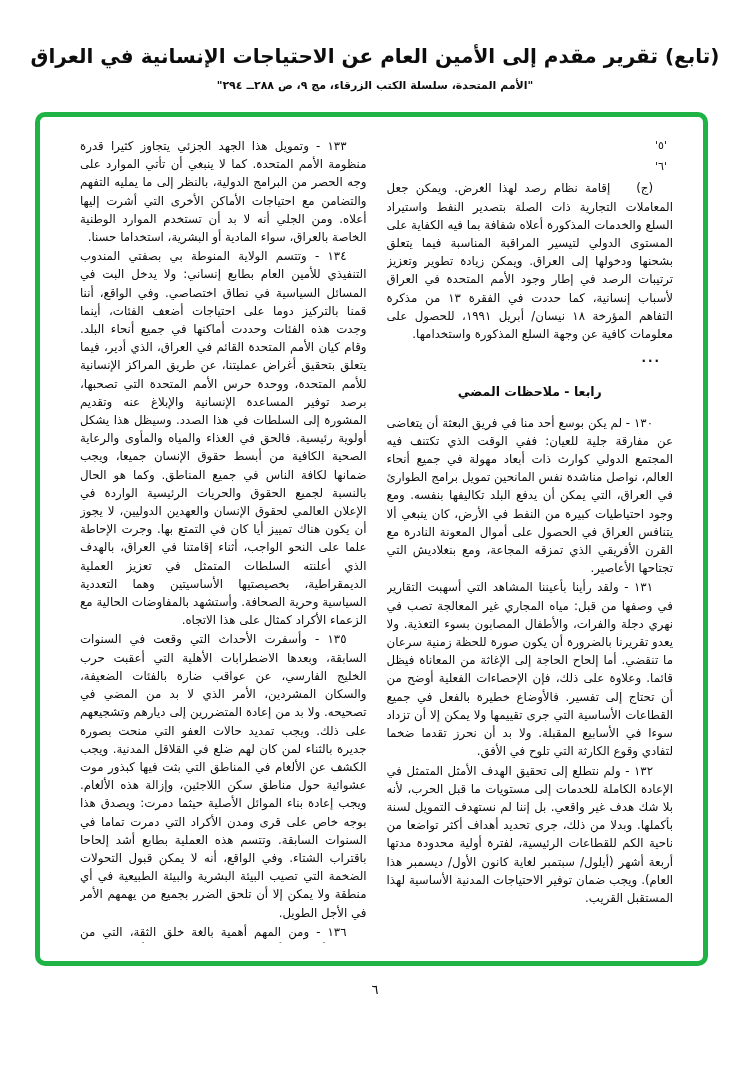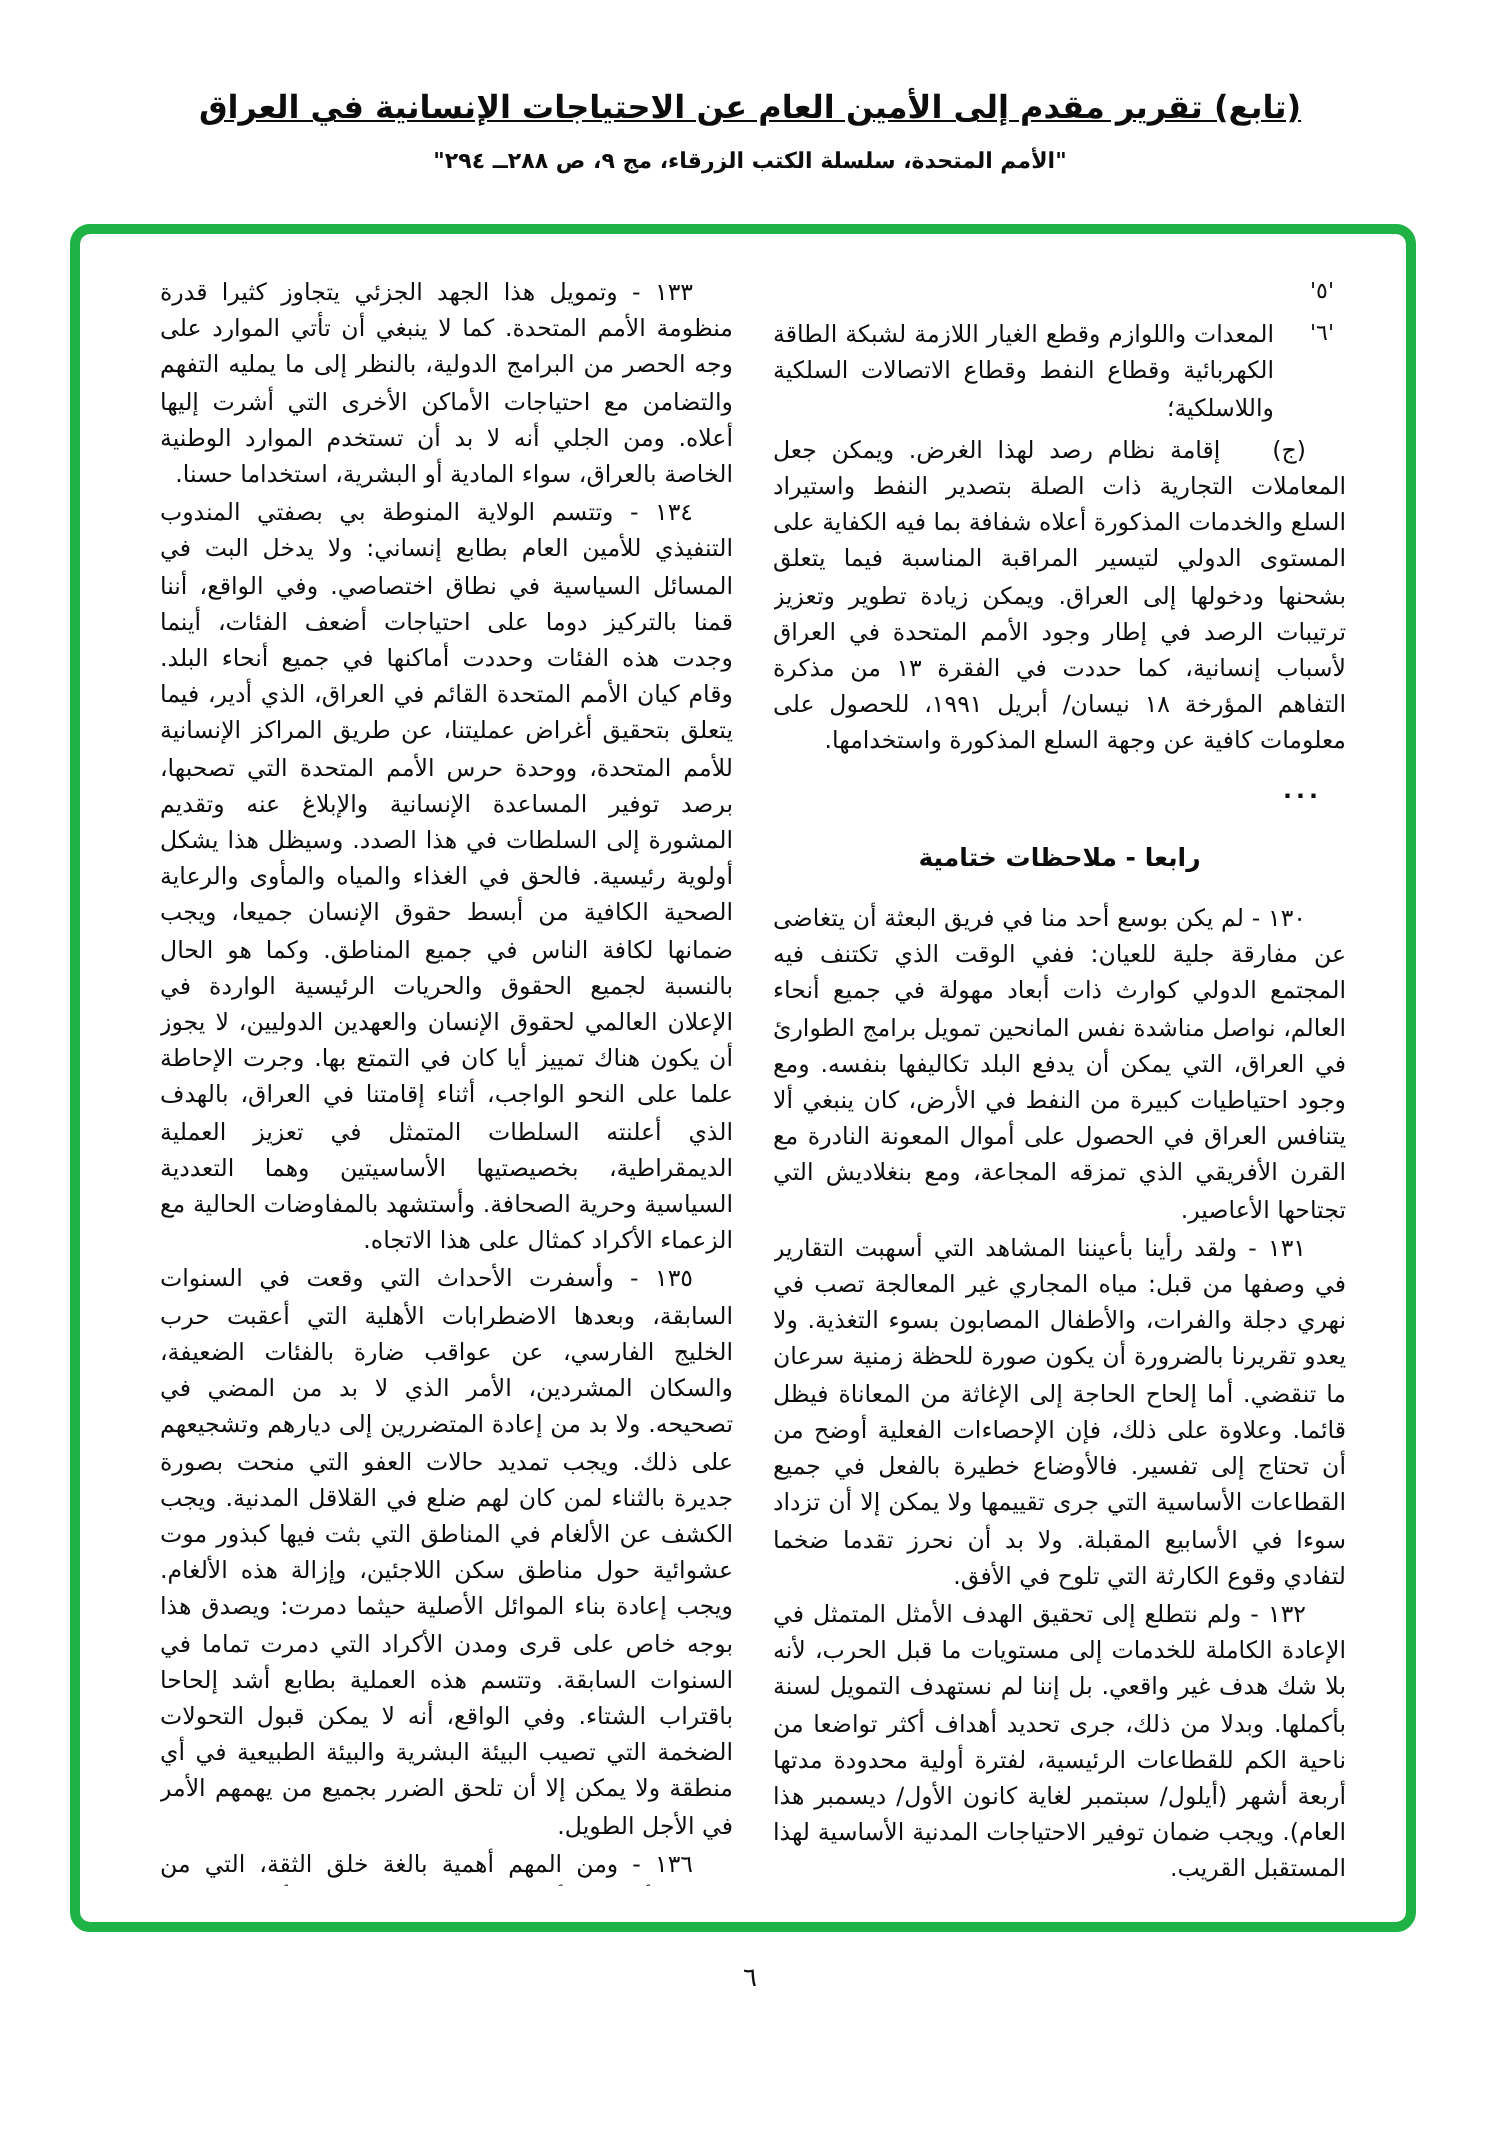--- a/index.html
+++ b/index.html
@@ -16,10 +16,9 @@
   .doc-header { text-align: center; padding-top: 44px; }
   .doc-title {
     margin: 0;
-    font-size: 16px;
+    font-size: 20px;
     font-weight: bold;
     letter-spacing: 0;
-    text-decoration: underline;
   }
   .doc-subtitle {
     margin-top: 11px;

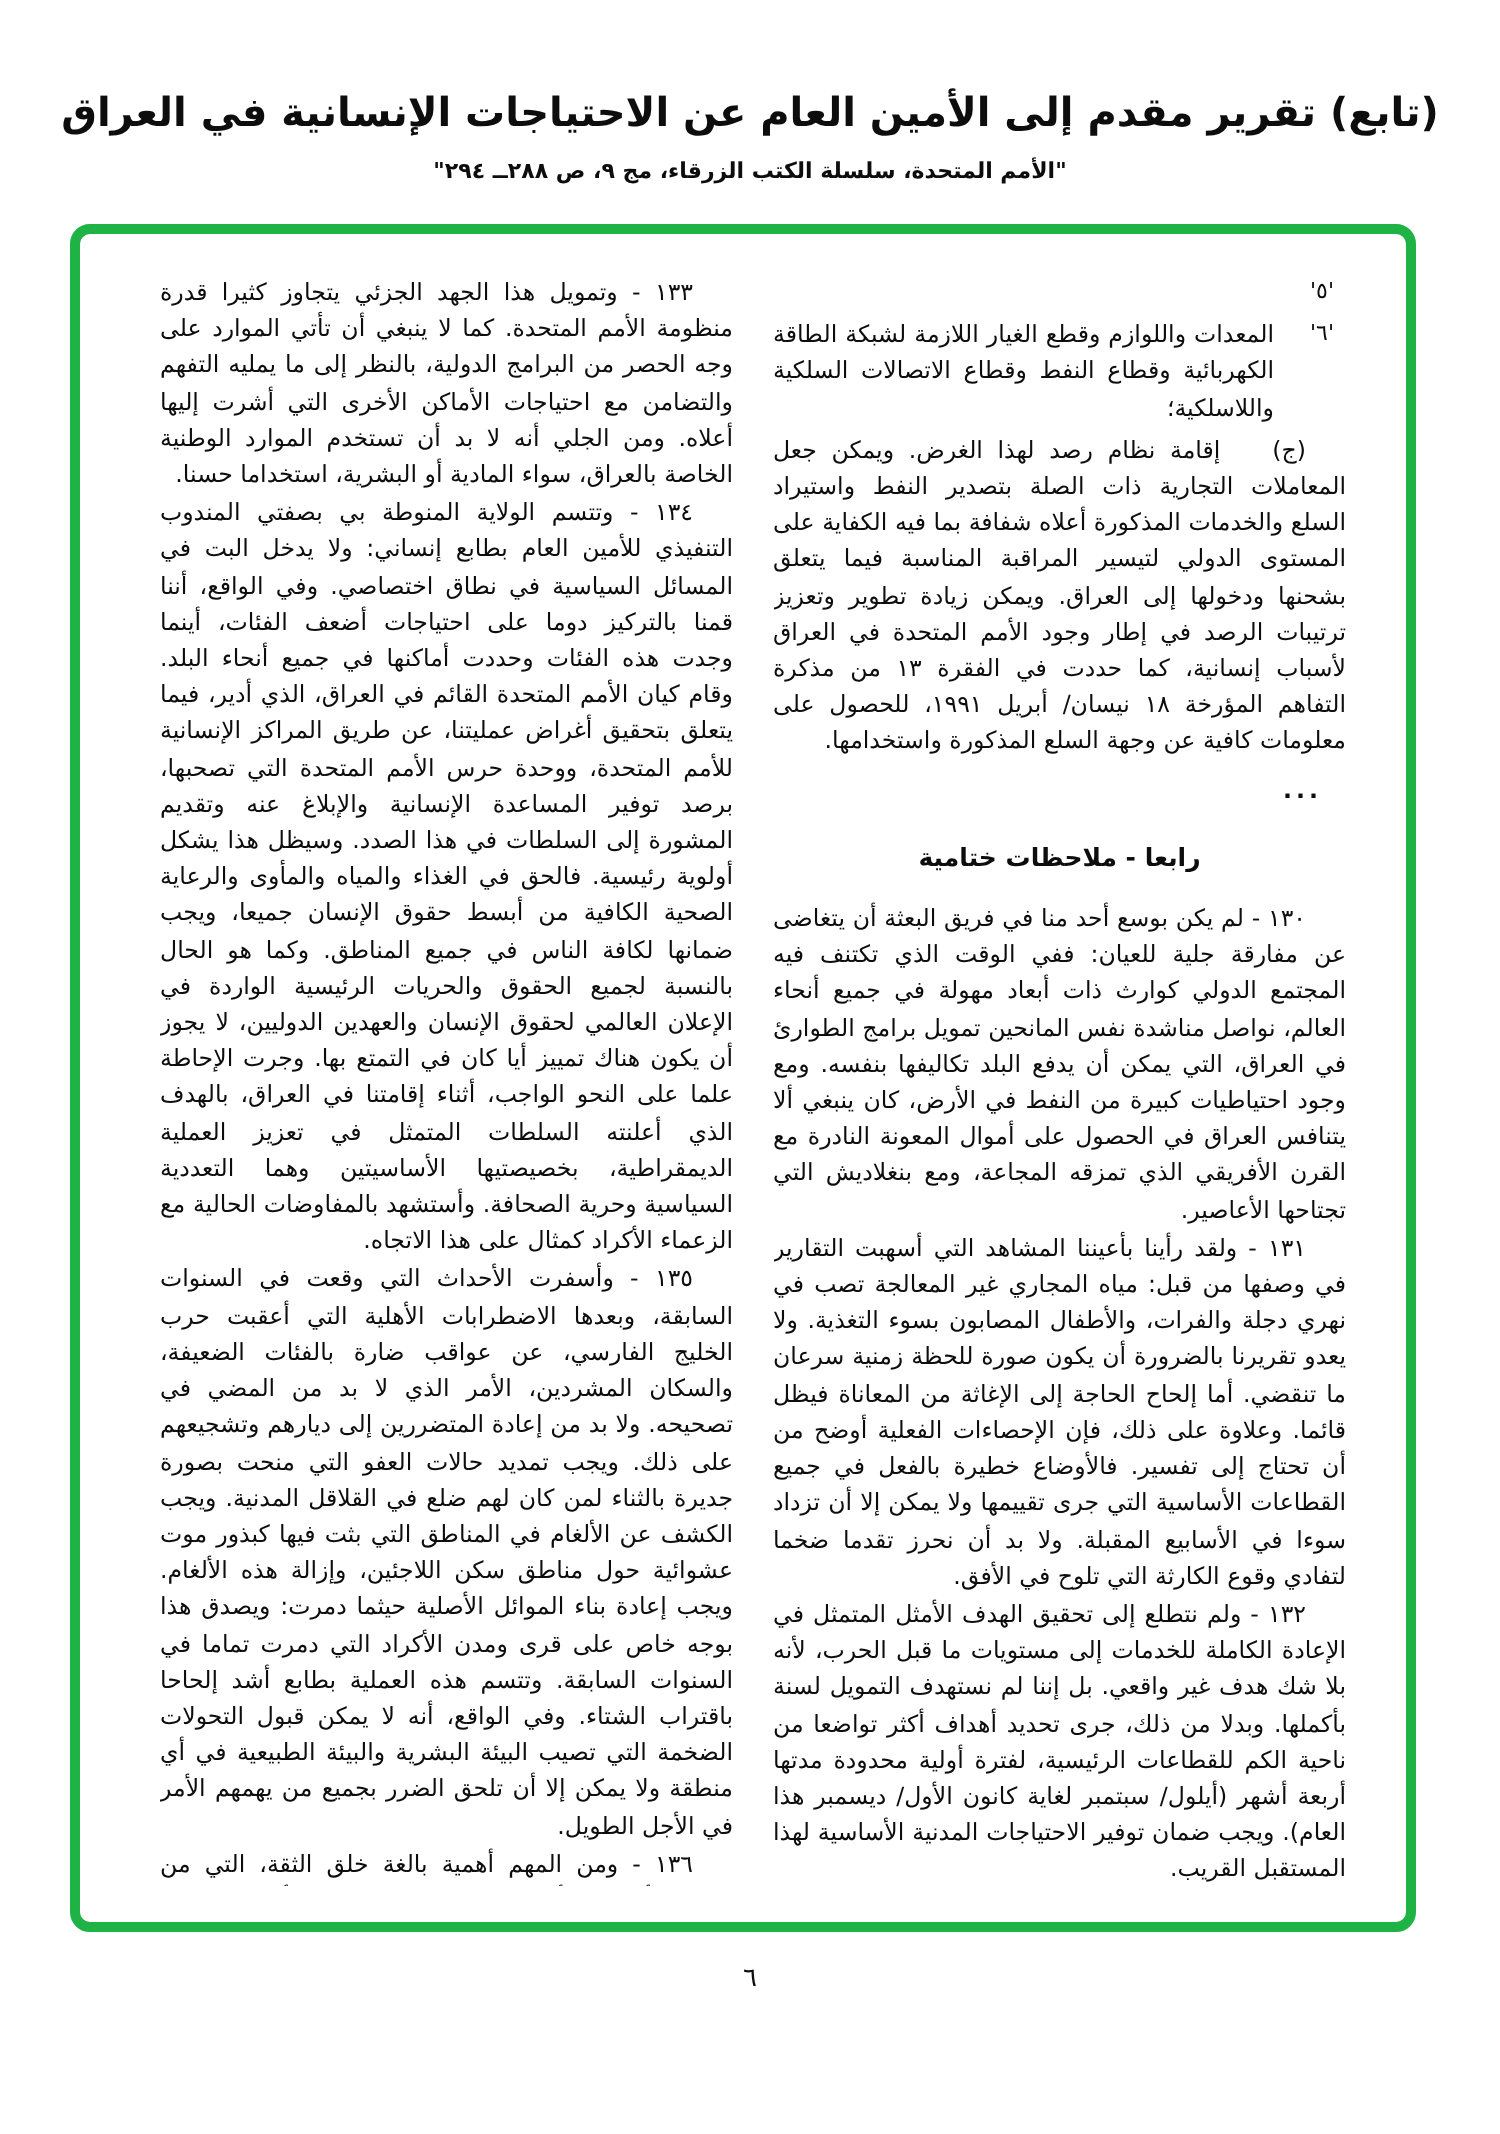--- a/index.html
+++ b/index.html
@@ -104,7 +104,6 @@
 
       <div class="hang">
         <span class="marker">'٦'</span>
-        <p class="body">المعدات واللوازم وقطع الغيار اللازمة لشبكة الطاقة الكهربائية وقطاع النفط وقطاع الاتصالات السلكية واللاسلكية؛</p>
       </div>
 
       <p class="para clause"><span class="marker">(ج)</span><span>إقامة نظام رصد لهذا الغرض. ويمكن جعل المعاملات التجارية ذات الصلة بتصدير النفط واستيراد السلع والخدمات المذكورة أعلاه شفافة بما فيه الكفاية على المستوى الدولي لتيسير المراقبة المناسبة فيما يتعلق بشحنها ودخولها إلى العراق. ويمكن زيادة تطوير وتعزيز ترتيبات الرصد في إطار وجود الأمم المتحدة في العراق لأسباب إنسانية، كما حددت في الفقرة ١٣ من مذكرة التفاهم المؤرخة ١٨ نيسان/ أبريل ١٩٩١، للحصول على معلومات كافية عن وجهة السلع المذكورة واستخدامها.</span></p>

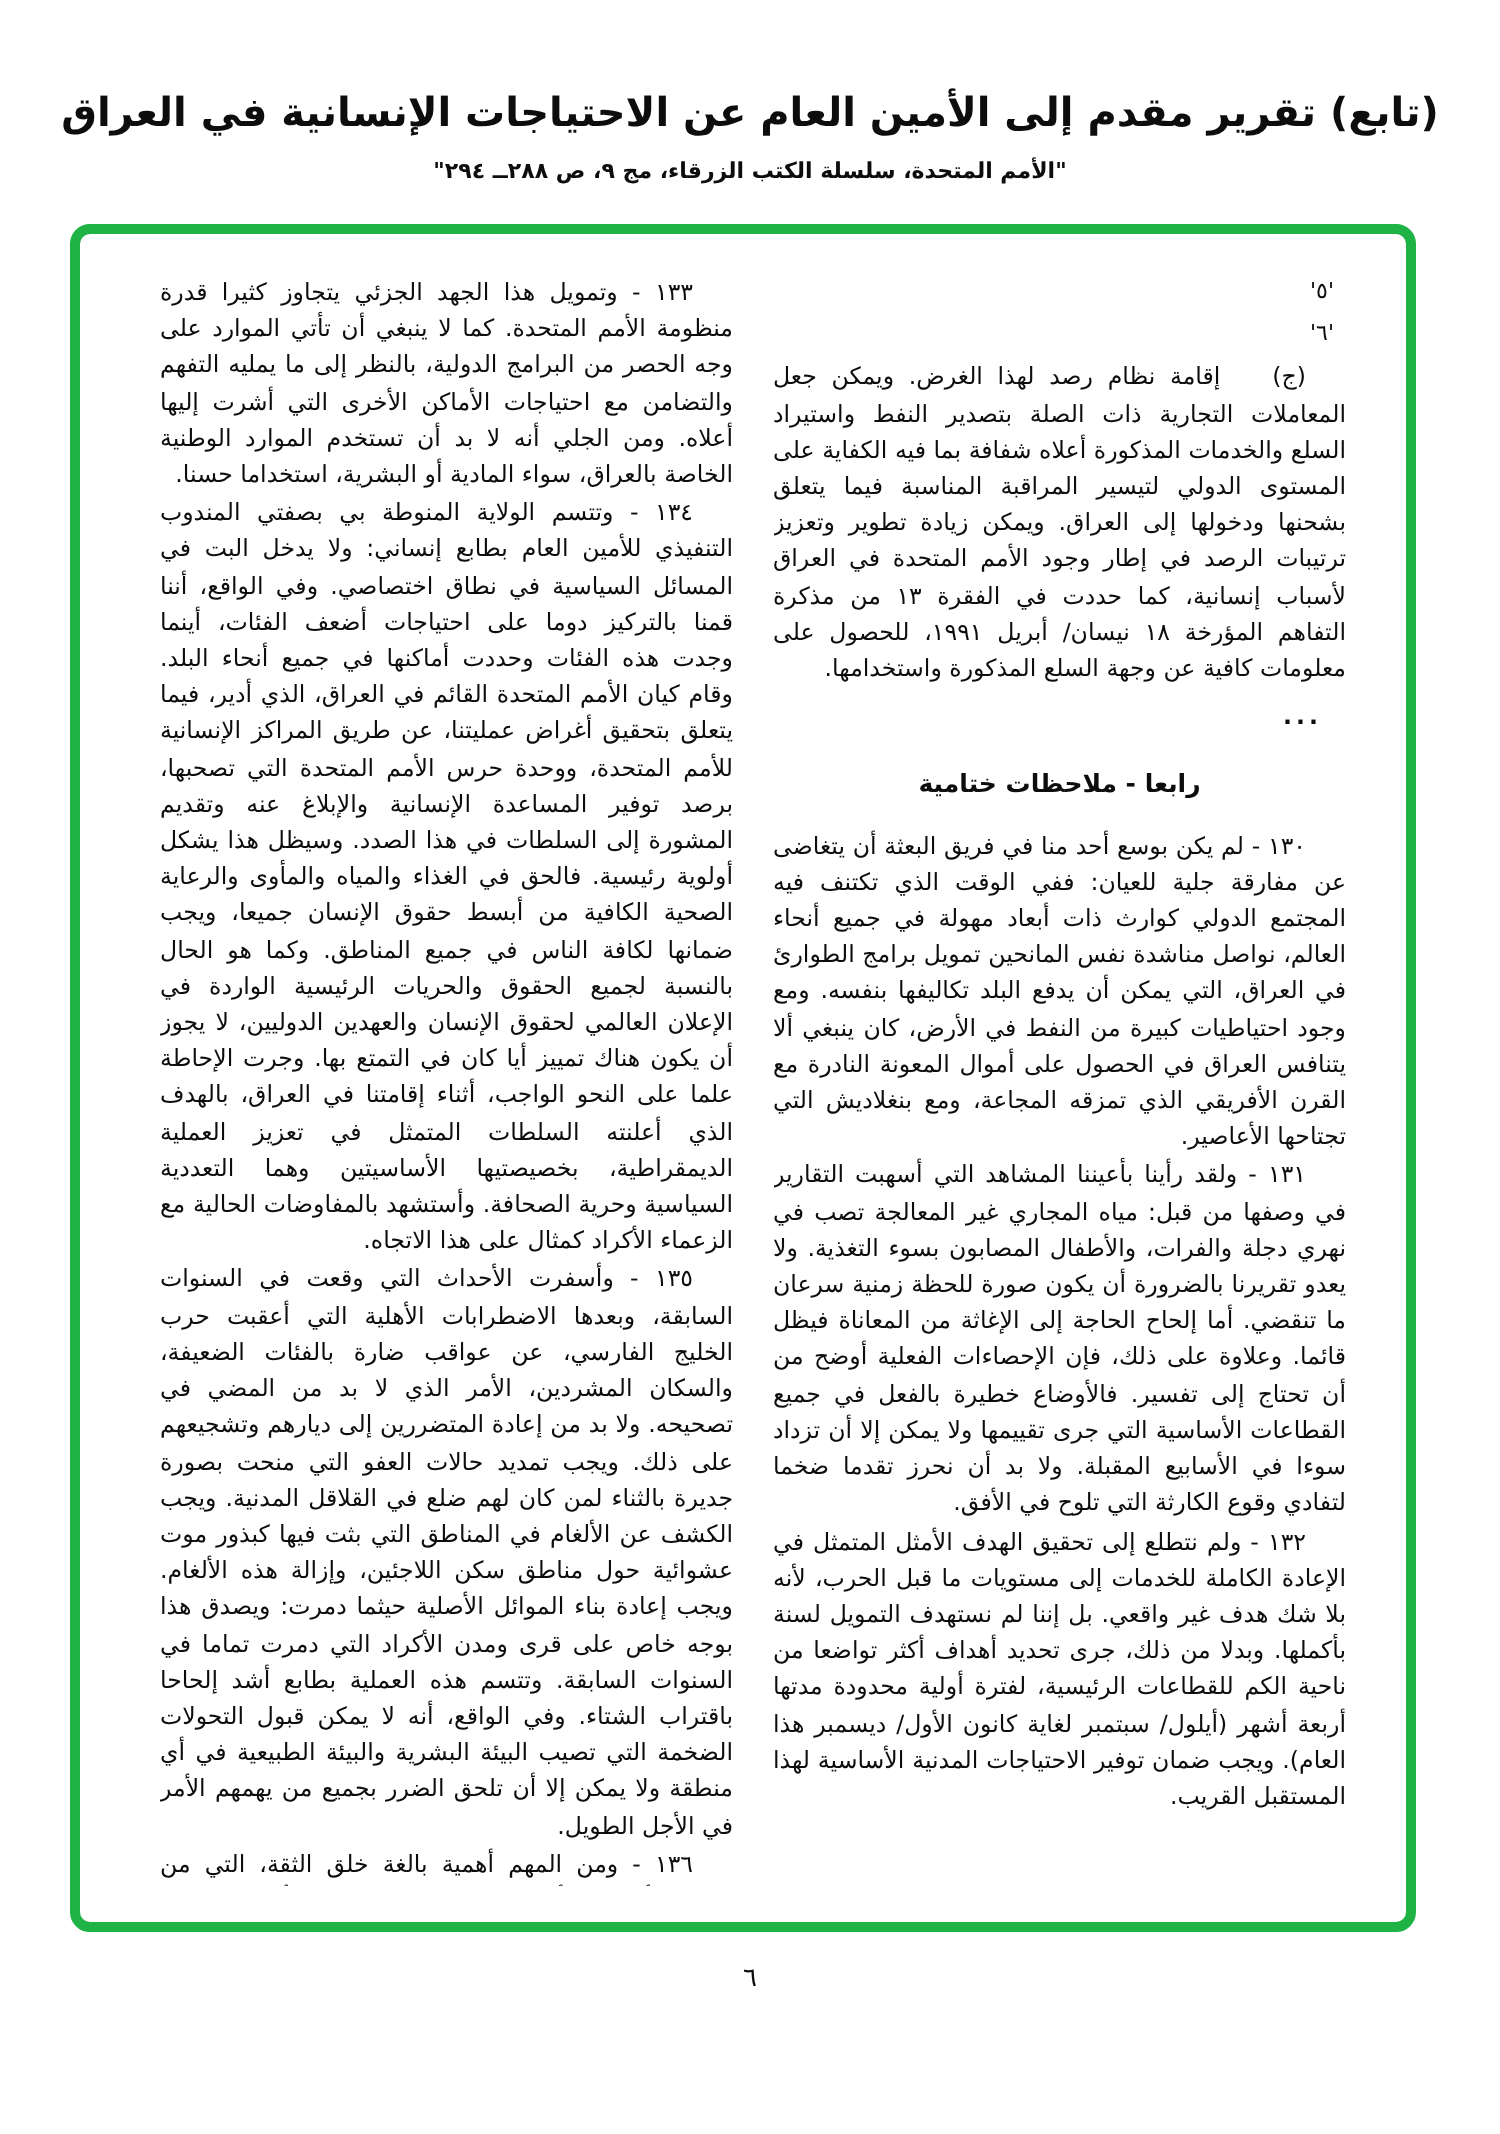--- a/index.html
+++ b/index.html
@@ -110,7 +110,7 @@
 
       <div class="dots">...</div>
 
-      <h2 class="section-heading">رابعا -  ملاحظات ختامية</h2>
+      <h2 class="section-heading">رابعا -  ملاحظات المضي</h2>
 
       <p class="para">١٣٠ - لم يكن بوسع أحد منا في فريق البعثة أن يتغاضى عن مفارقة جلية للعيان: ففي الوقت الذي تكتنف فيه المجتمع الدولي كوارث ذات أبعاد مهولة في جميع أنحاء العالم، نواصل مناشدة نفس المانحين تمويل برامج الطوارئ في العراق، التي يمكن أن يدفع البلد تكاليفها بنفسه. ومع وجود احتياطيات كبيرة من النفط في الأرض، كان ينبغي ألا يتنافس العراق في الحصول على أموال المعونة النادرة مع القرن الأفريقي الذي تمزقه المجاعة، ومع بنغلاديش التي تجتاحها الأعاصير.</p>
       <p class="para">١٣١ - ولقد رأينا بأعيننا المشاهد التي أسهبت التقارير في وصفها من قبل: مياه المجاري غير المعالجة تصب في نهري دجلة والفرات، والأطفال المصابون بسوء التغذية. ولا يعدو تقريرنا بالضرورة أن يكون صورة للحظة زمنية سرعان ما تنقضي. أما إلحاح الحاجة إلى الإغاثة من المعاناة فيظل قائما. وعلاوة على ذلك، فإن الإحصاءات الفعلية أوضح من أن تحتاج إلى تفسير. فالأوضاع خطيرة بالفعل في جميع القطاعات الأساسية التي جرى تقييمها ولا يمكن إلا أن تزداد سوءا في الأسابيع المقبلة. ولا بد أن نحرز تقدما ضخما لتفادي وقوع الكارثة التي تلوح في الأفق.</p>

